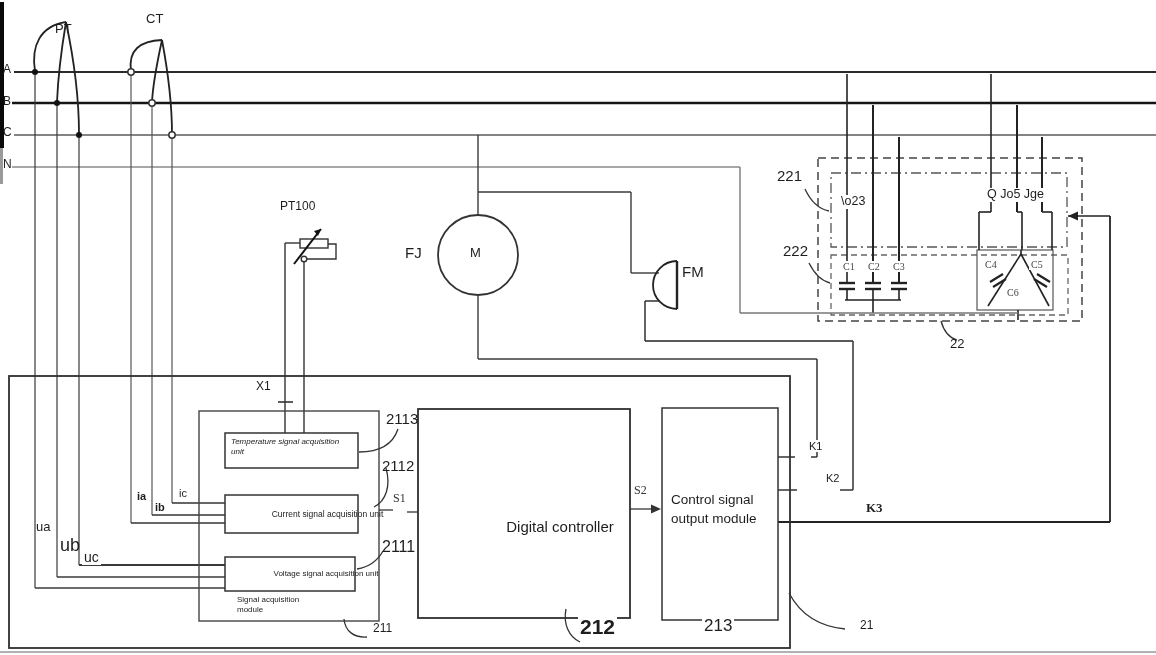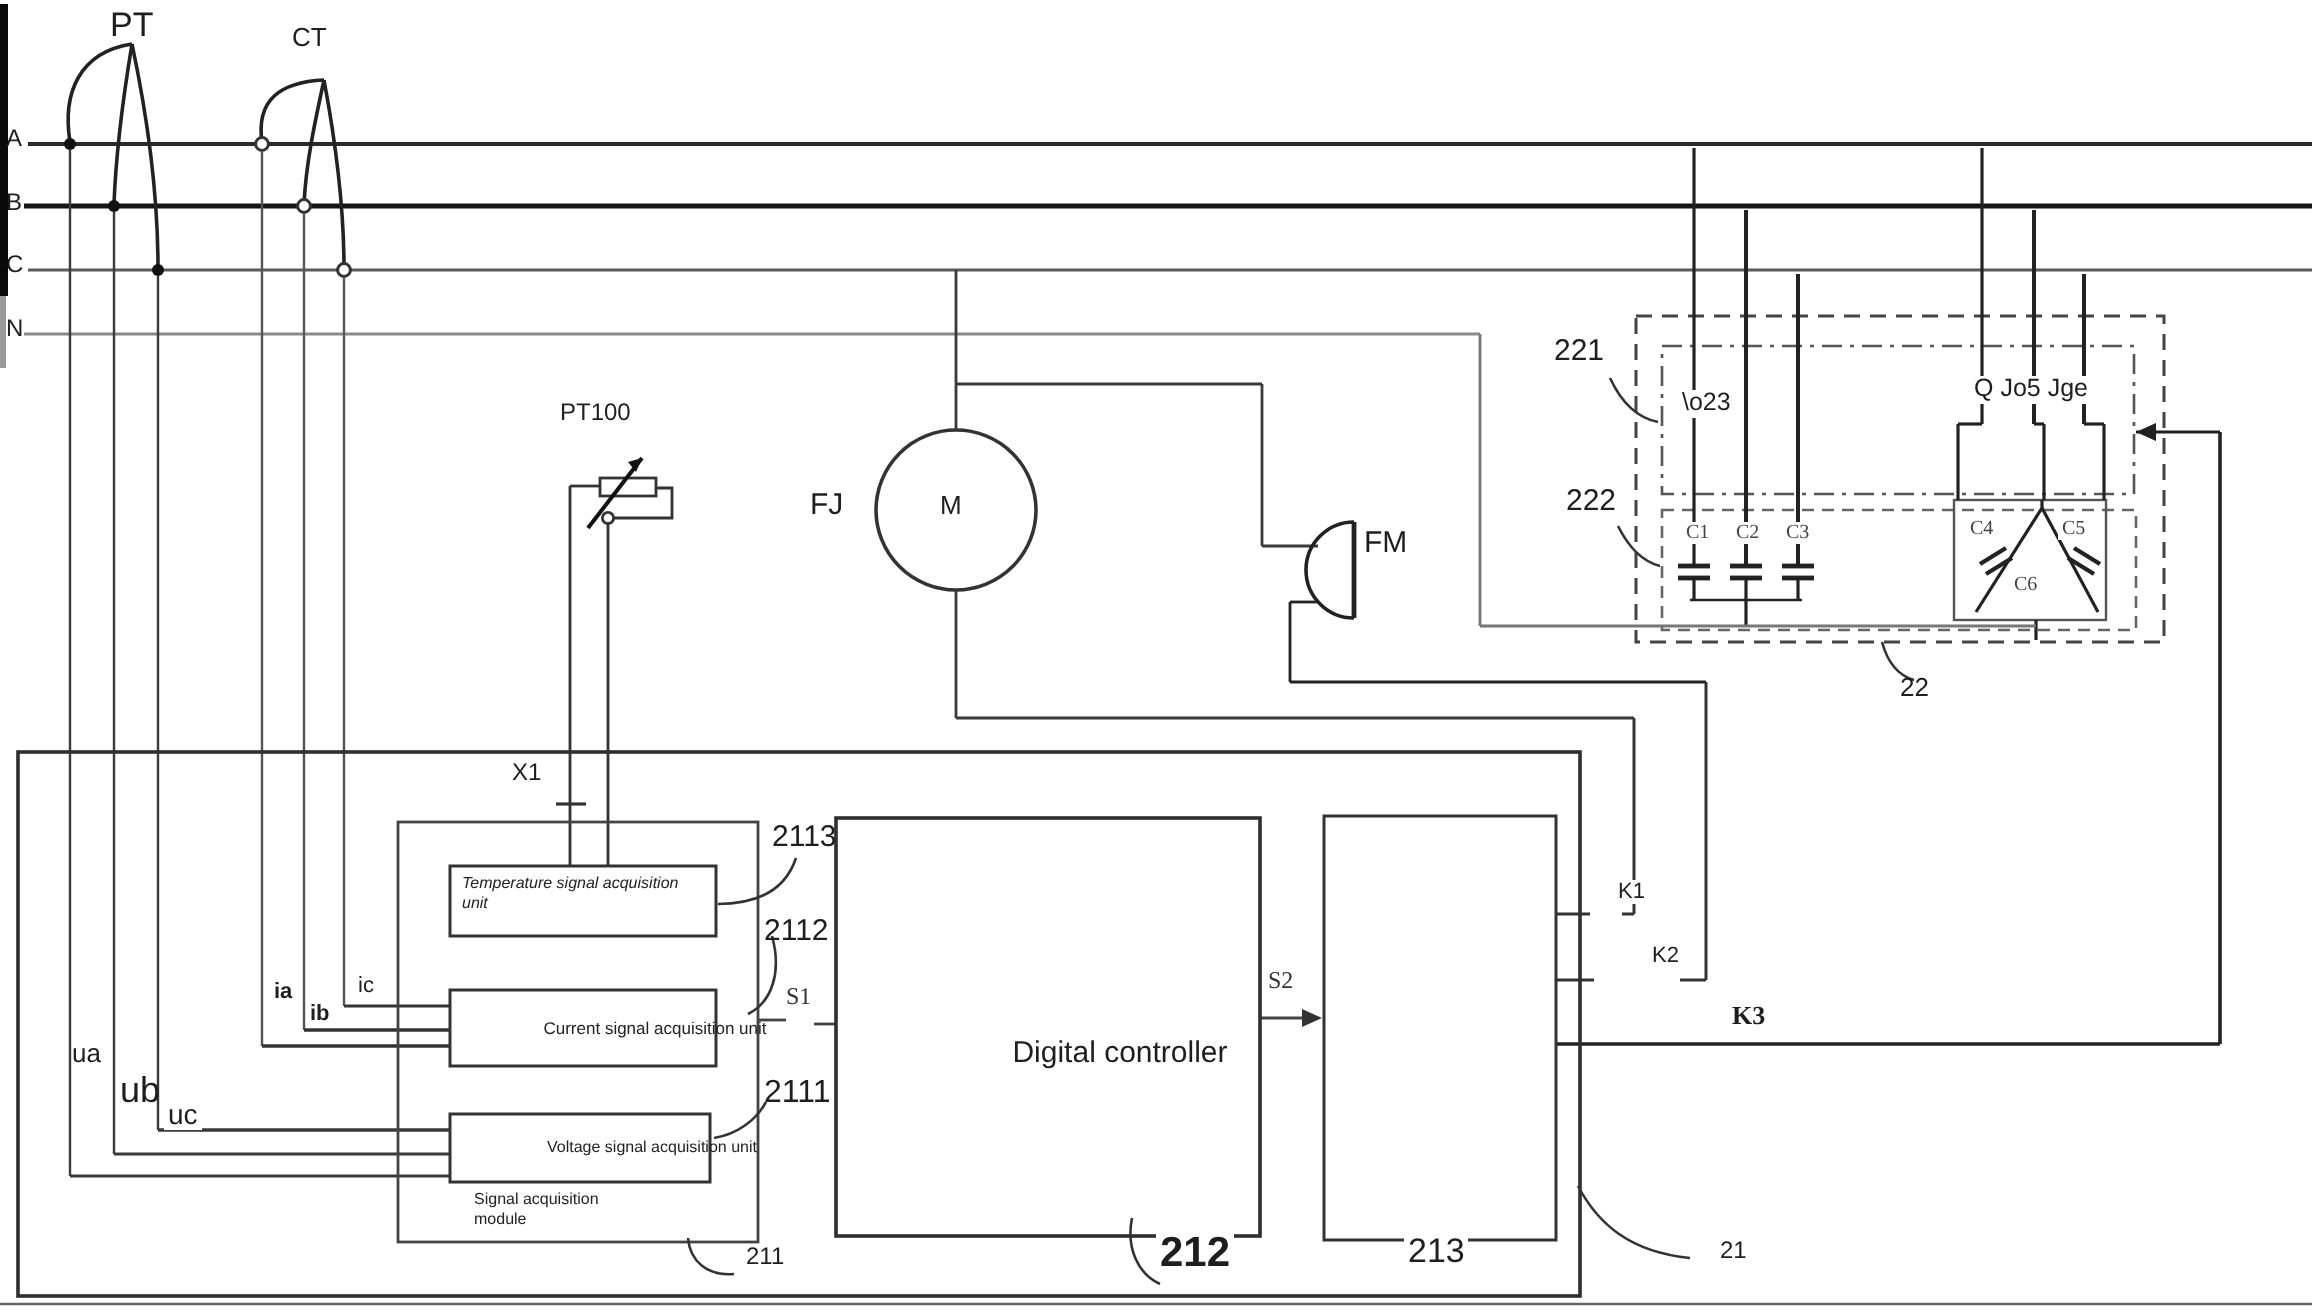--- a/index.html
+++ b/index.html
@@ -183,7 +183,7 @@
   </g>
 </svg>
 
-<div class="lbl" style="left:55px;top:4px;font-size:17px;">PT</div>
+<div class="lbl" style="left:55px;top:22px;font-size:13px;">PT</div>
 <div class="lbl" style="left:146px;top:12px;font-size:13px;">CT</div>
 
 <div class="lbl" style="left:3px;top:63px;font-size:12px;">A</div>

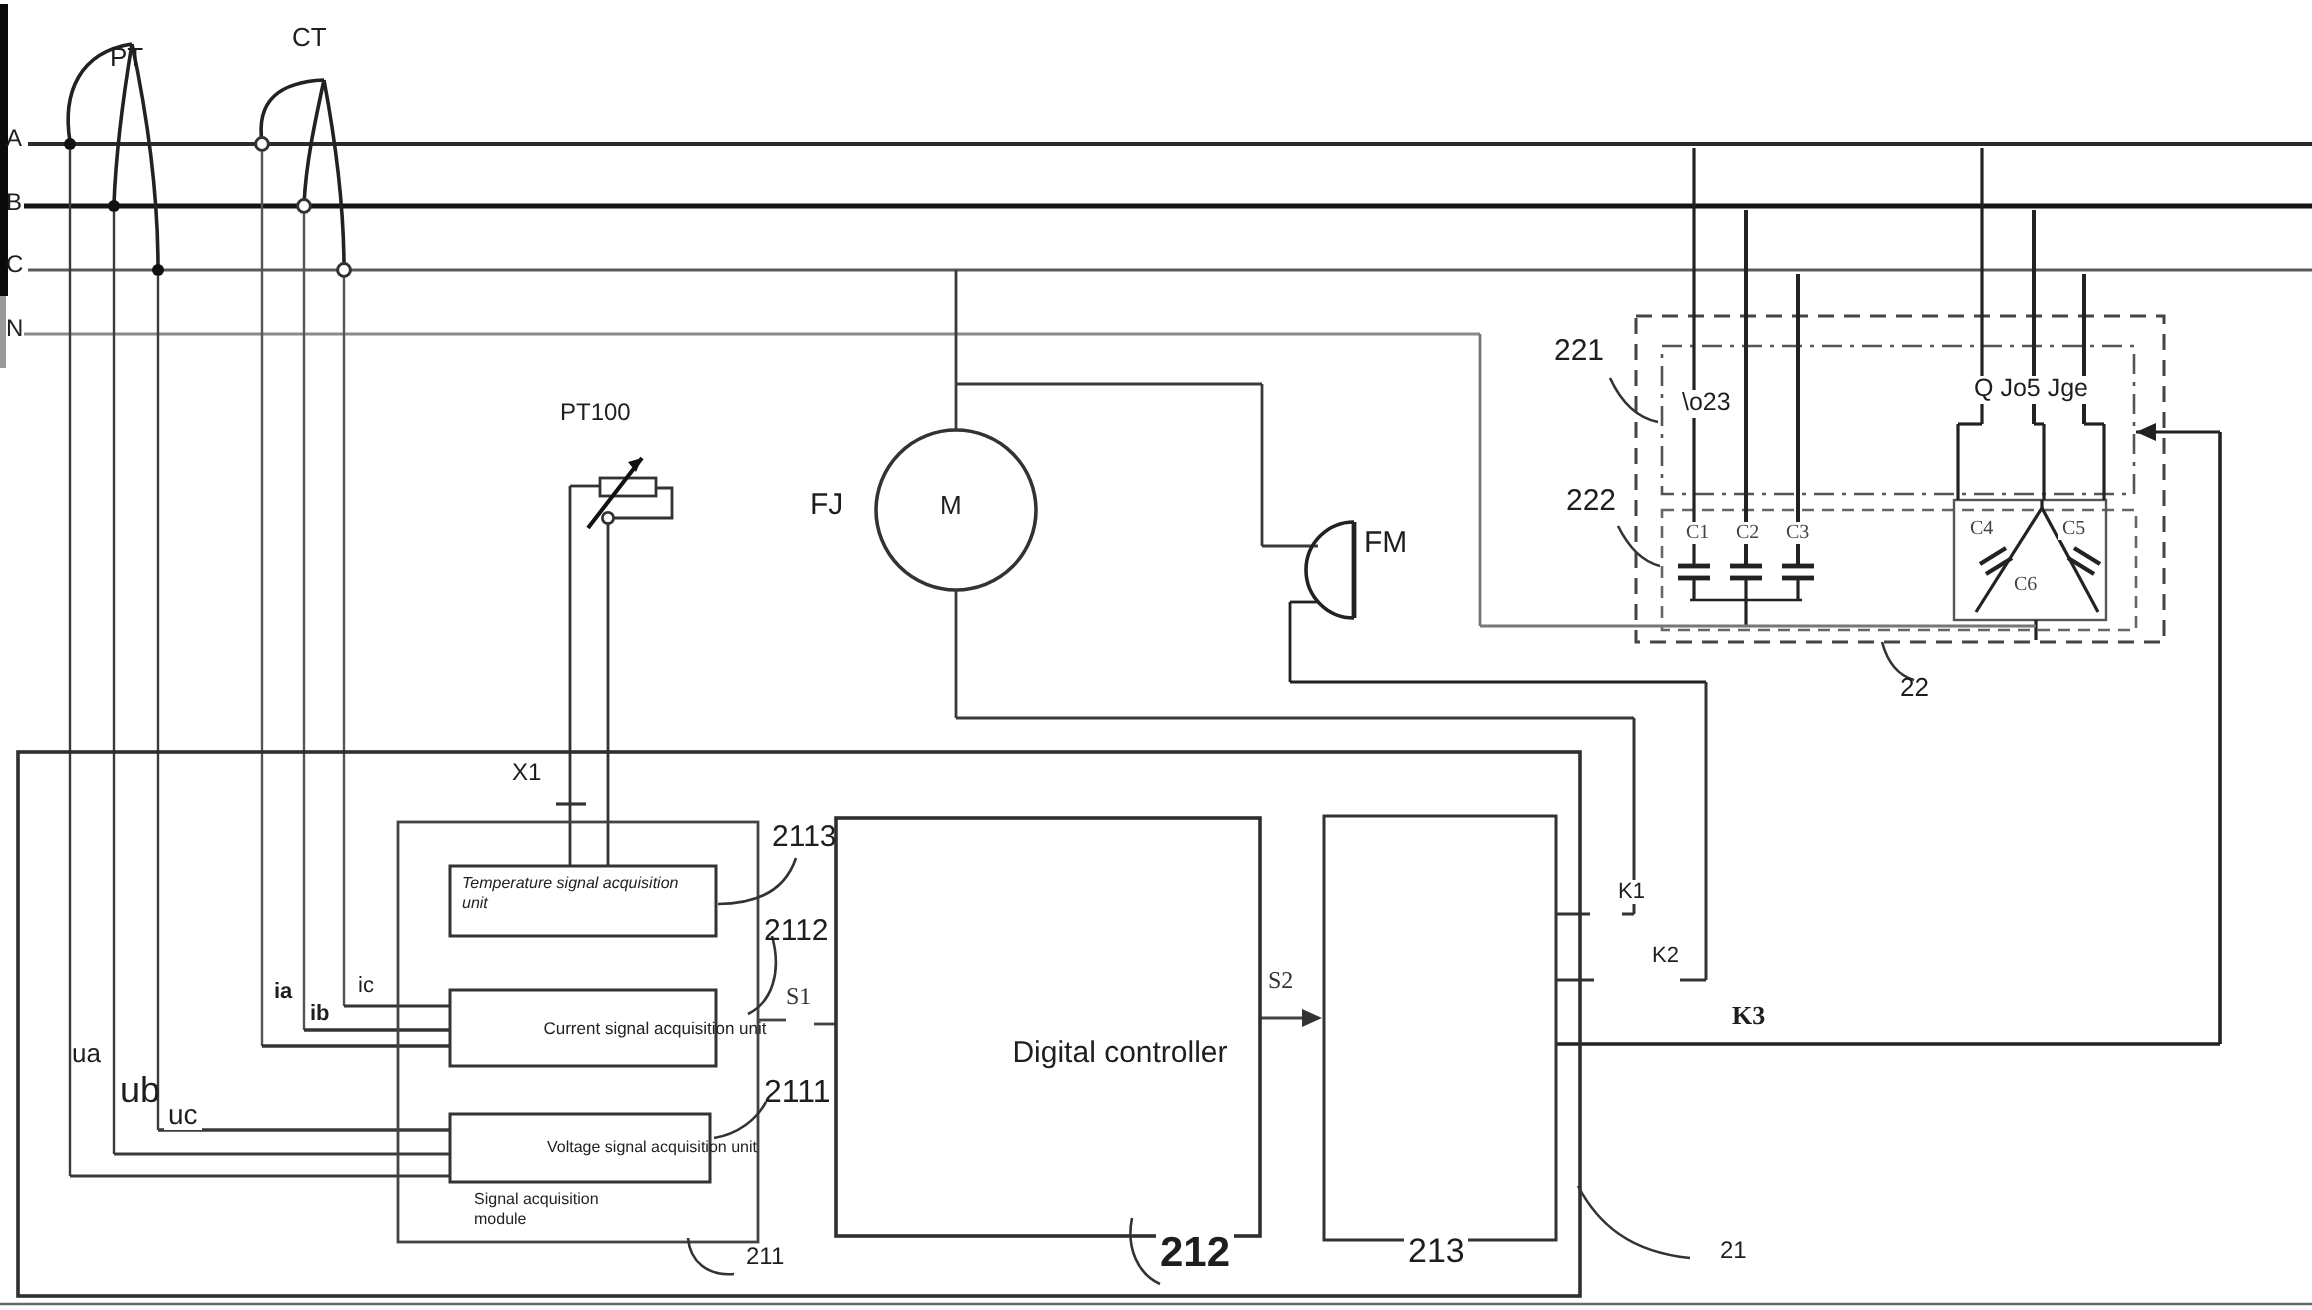--- a/index.html
+++ b/index.html
@@ -224,6 +224,7 @@
 <div class="unit-text ctr" style="left:227px;top:557px;width:126px;height:34px;">Voltage signal acquisition unit</div>
 <div class="unit-text" style="left:237px;top:595px;width:80px;">Signal acquisition module</div>
 <div class="lbl ctr" style="left:418px;top:409px;width:212px;height:237px;font-size:15px;">Digital controller</div>
+<div class="unit-text" style="left:671px;top:491px;width:106px;font-size:13.5px;line-height:1.4;color:#1e1e1e;">Control signal output module</div>
 
 <div class="lbl serif wbg" style="left:391px;top:492px;font-size:12px;color:#333;text-align:center;">S1</div>
 <div class="lbl serif" style="left:634px;top:484px;font-size:12px;color:#333;">S2</div>

